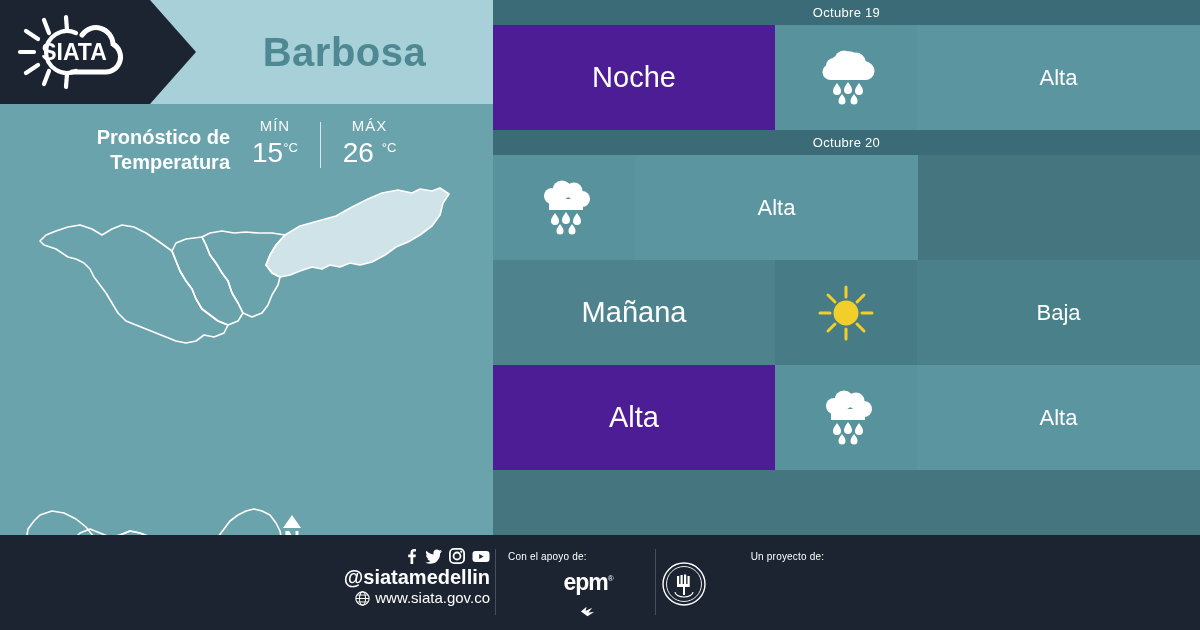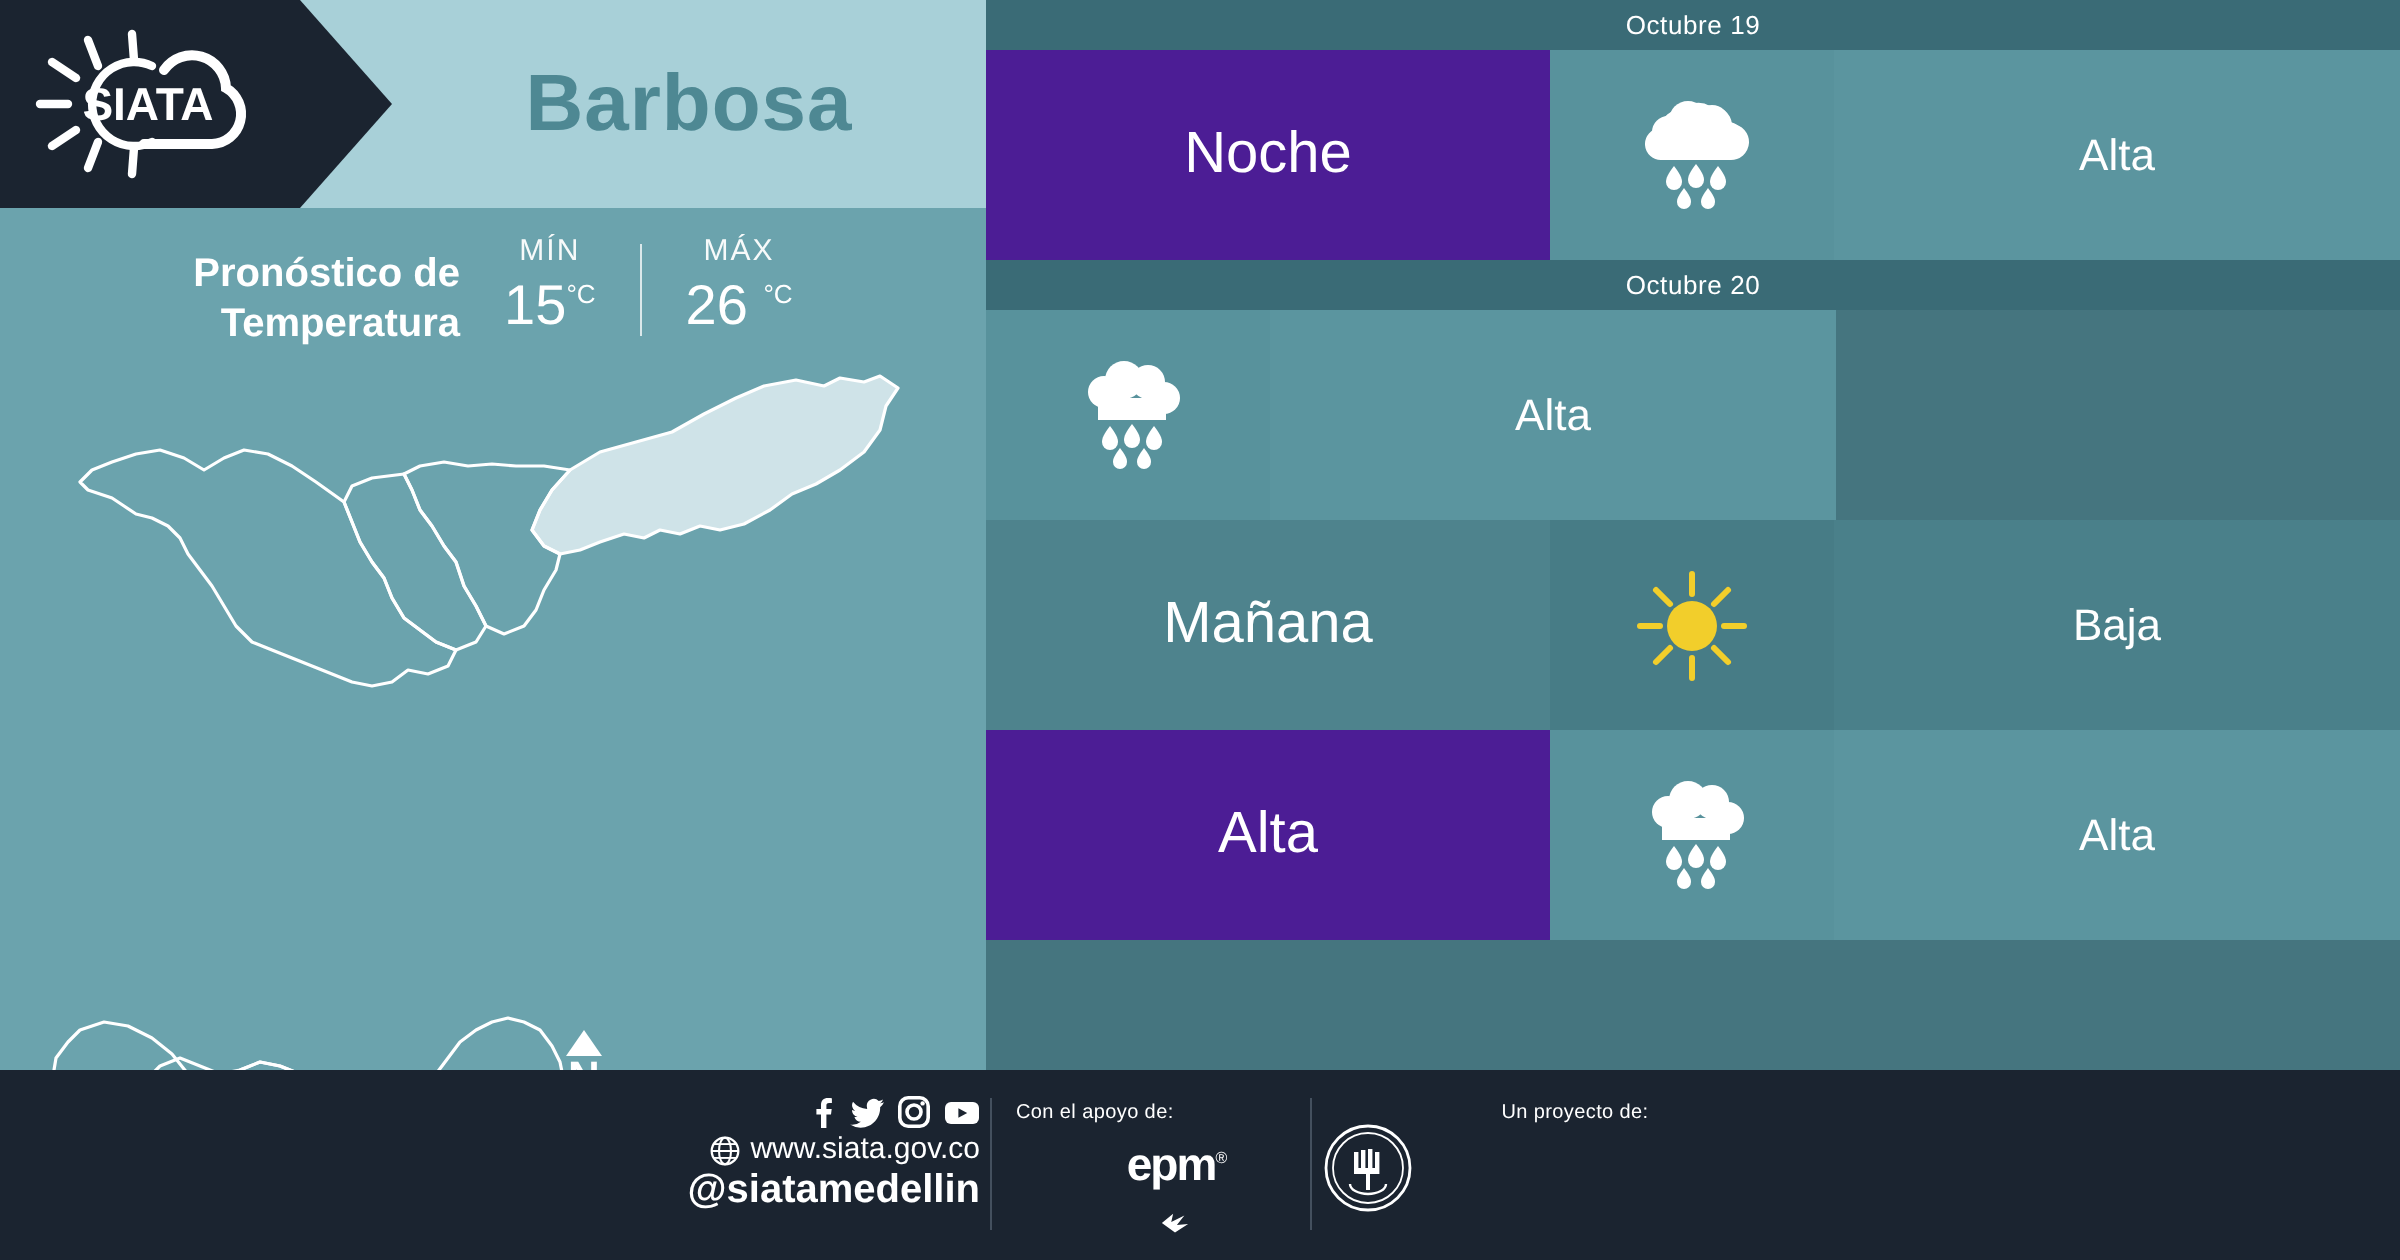--- a/index.html
+++ b/index.html
@@ -317,6 +317,7 @@
           <path fill="#1b2430" d="M7.2 6.1 L11.6 8.5 L7.2 10.9 Z"></path>
         </svg>
       </div>
+      <div id="f-handle">@siatamedellin</div>
       <div id="f-site">
         <svg width="15" height="15" viewBox="0 0 16 16">
           <circle cx="8" cy="8" r="7.1" fill="none" stroke="#fff" stroke-width="1.2"></circle>
@@ -327,7 +328,6 @@
         </svg>
         <span>www.siata.gov.co</span>
       </div>
-      <div id="f-handle">@siatamedellin</div>
     </div>
 
     <div class="f-div" style="left:495px;"></div>

